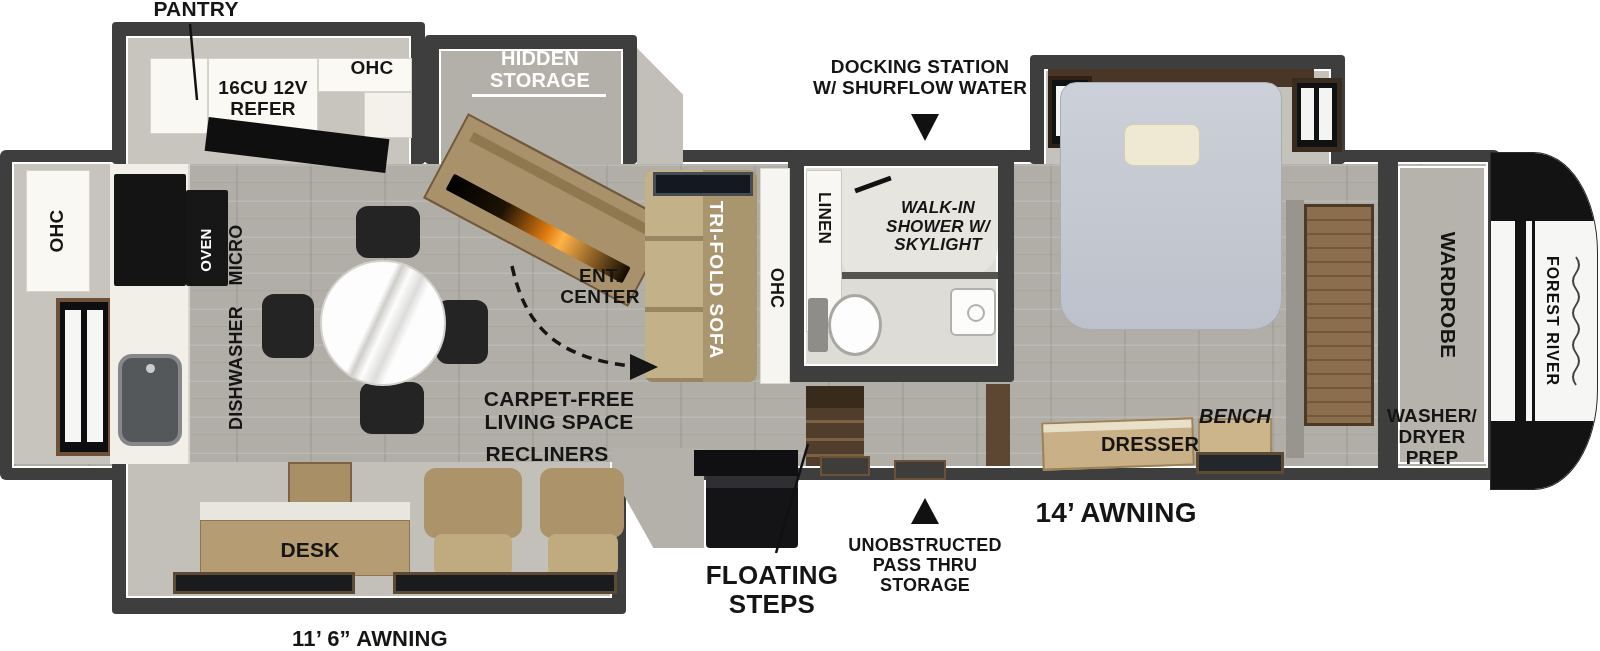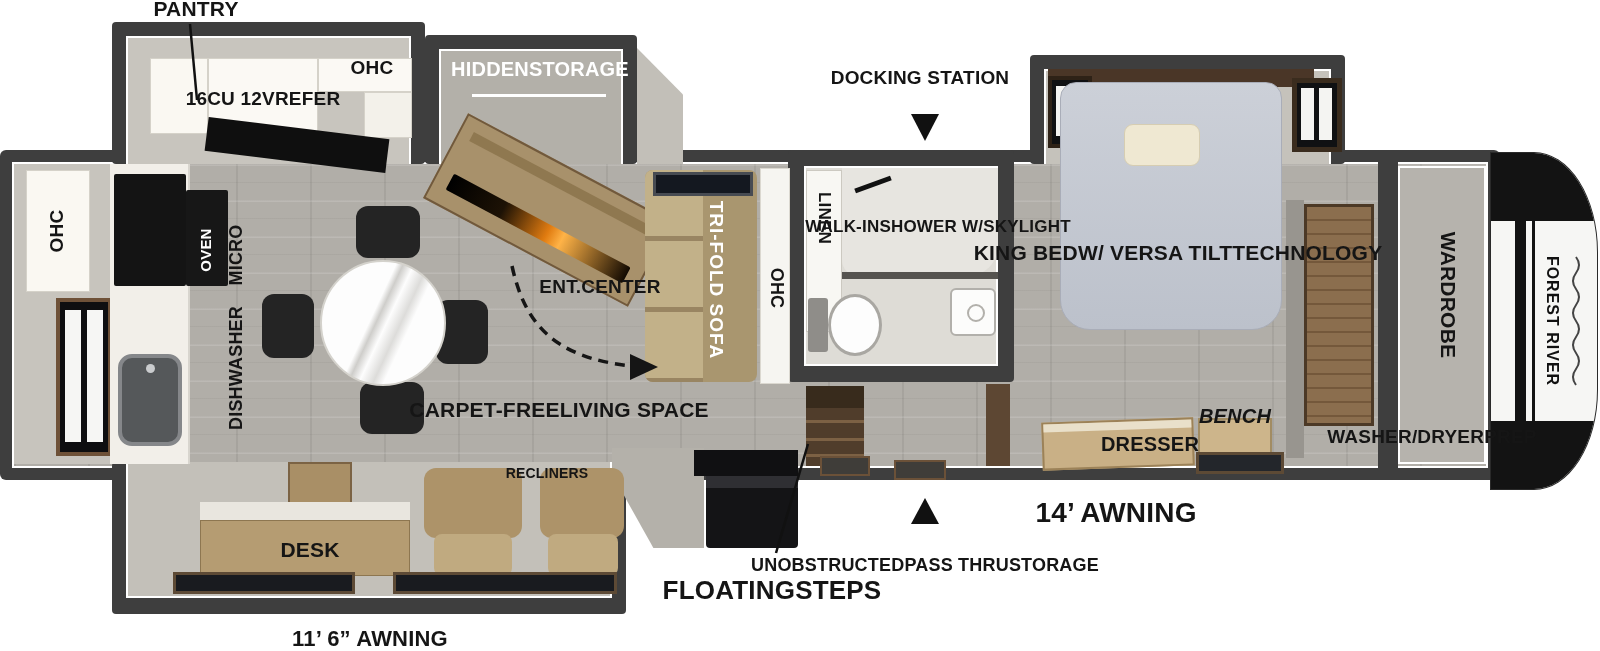--- a/index.html
+++ b/index.html
@@ -18,7 +18,7 @@
   .v90{transform:translate(-50%,-50%) rotate(90deg);}
   .v270{transform:translate(-50%,-50%) rotate(-90deg);}
   .white{color:#fff;}
-  .lines{display:flex;flex-direction:row;}
+  .lines{display:flex;flex-direction:column;}
   svg.overlay{position:absolute;left:0;top:0;pointer-events:none;}
 </style>
 </head>

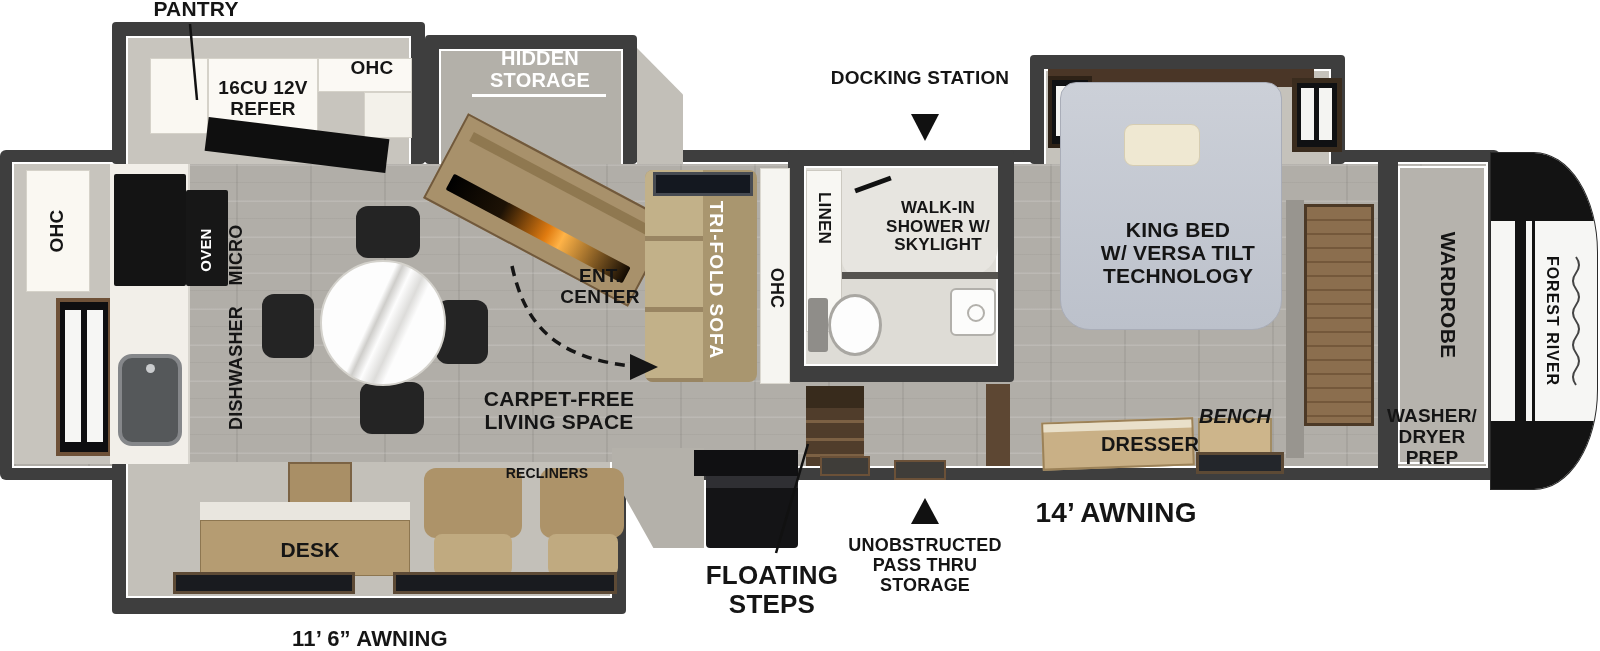--- a/index.html
+++ b/index.html
@@ -161,6 +161,7 @@
   <div class="abs" style="left:472px;top:94px;width:134px;height:3px;background:#fff;"></div>
   <div class="lbl lines" style="left:920px;top:78px;font-size:19px;">
     <div>DOCKING STATION</div>
+      <div>W/ SHURFLOW WATER</div>
   </div>
 
   <div class="lbl v270" style="left:57px;top:231px;font-size:19px;">OHC</div>

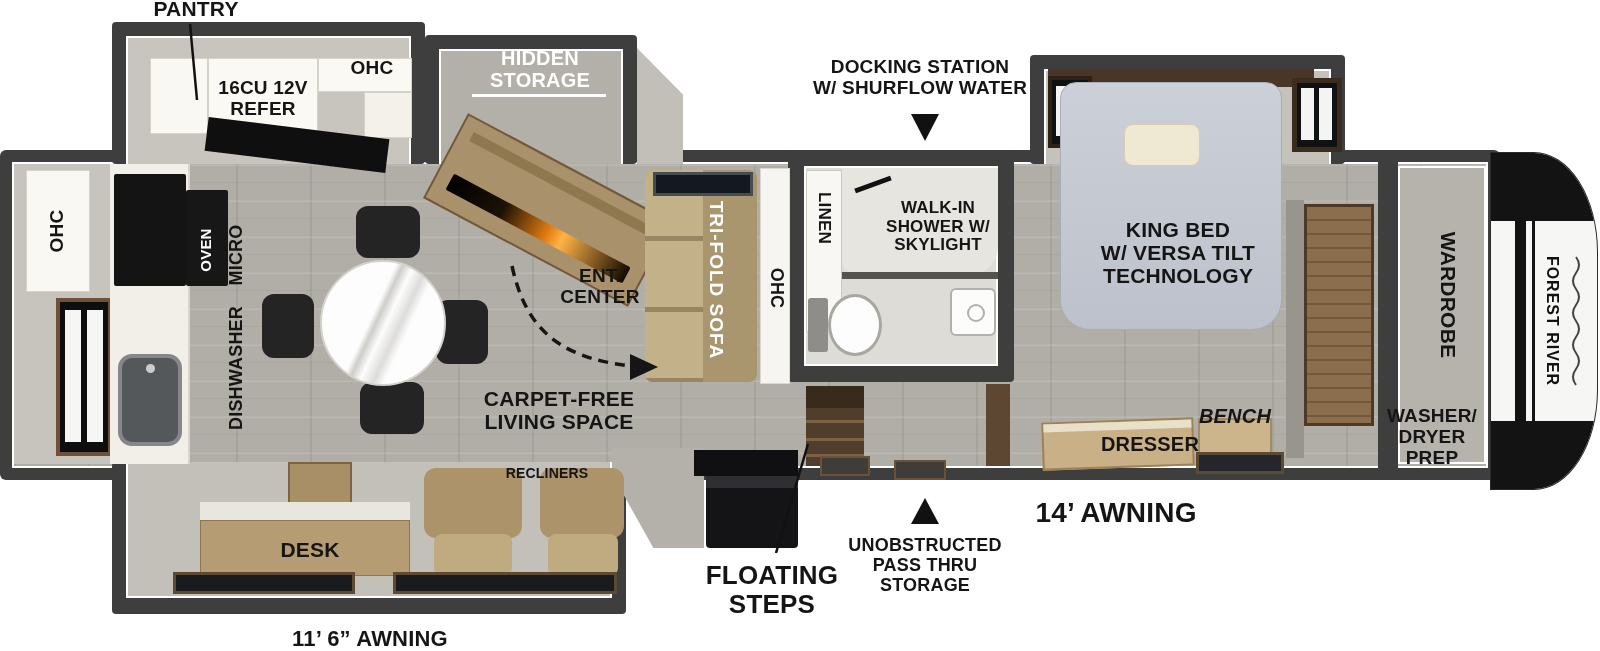--- a/index.html
+++ b/index.html
@@ -182,7 +182,7 @@
   <div class="lbl v90" style="left:776px;top:288px;font-size:18px;">OHC</div>
 
   <div class="lbl v90" style="left:824px;top:218px;font-size:17px;">LINEN</div>
-  <div class="lbl lines" style="left:938px;top:227px;font-size:17px;">
+  <div class="lbl lines" style="left:938px;top:227px;font-size:17px;font-style:italic;">
     <div>WALK-IN</div>
       <div>SHOWER W/</div>
       <div>SKYLIGHT</div>

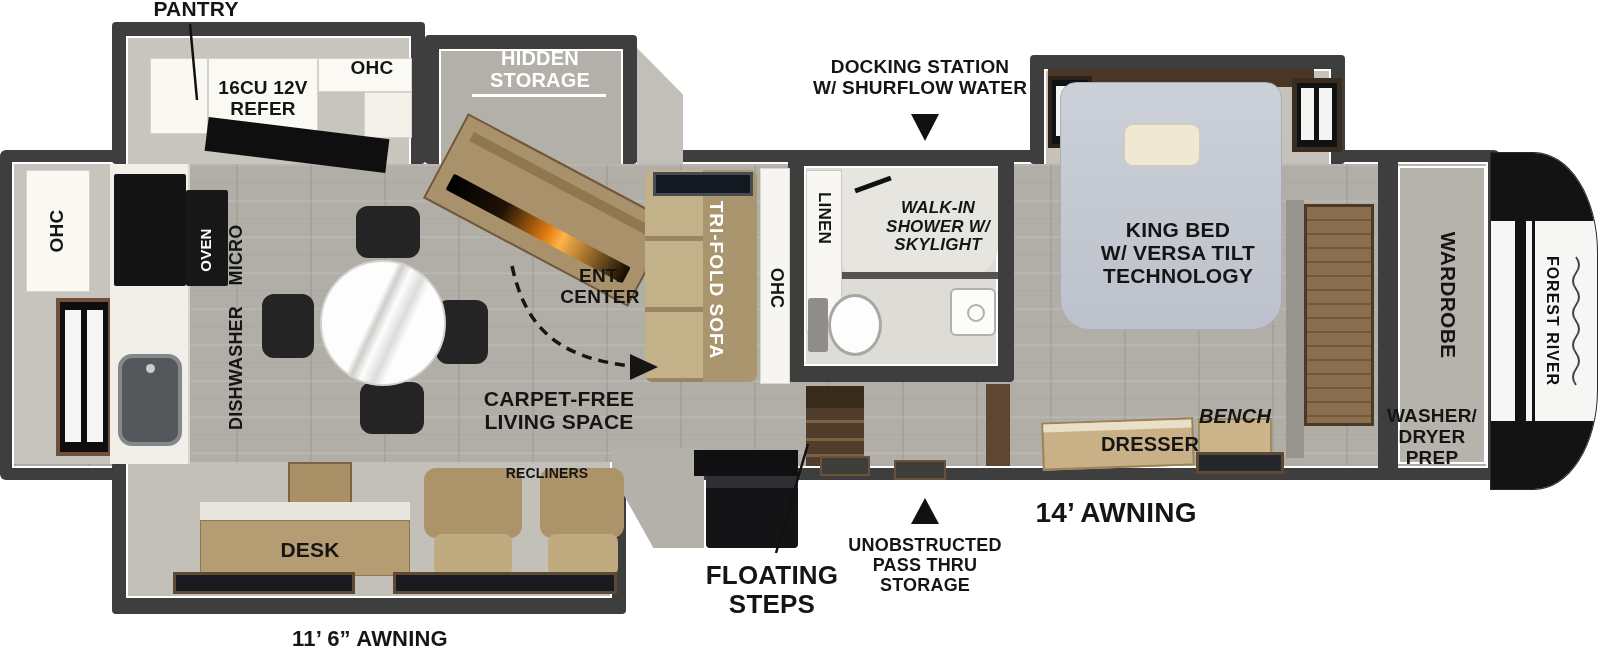--- a/index.html
+++ b/index.html
@@ -188,11 +188,6 @@
       <div>SKYLIGHT</div>
   </div>
 
-  <div class="lbl lines" style="left:1178px;top:253px;font-size:21px;">
-    <div>KING BED</div>
-      <div>W/ VERSA TILT</div>
-      <div>TECHNOLOGY</div>
-  </div>
   <div class="lbl" style="left:1150px;top:444px;font-size:20px;">DRESSER</div>
   <div class="lbl" style="left:1235px;top:416px;font-size:20px;font-style:italic;">BENCH</div>
 

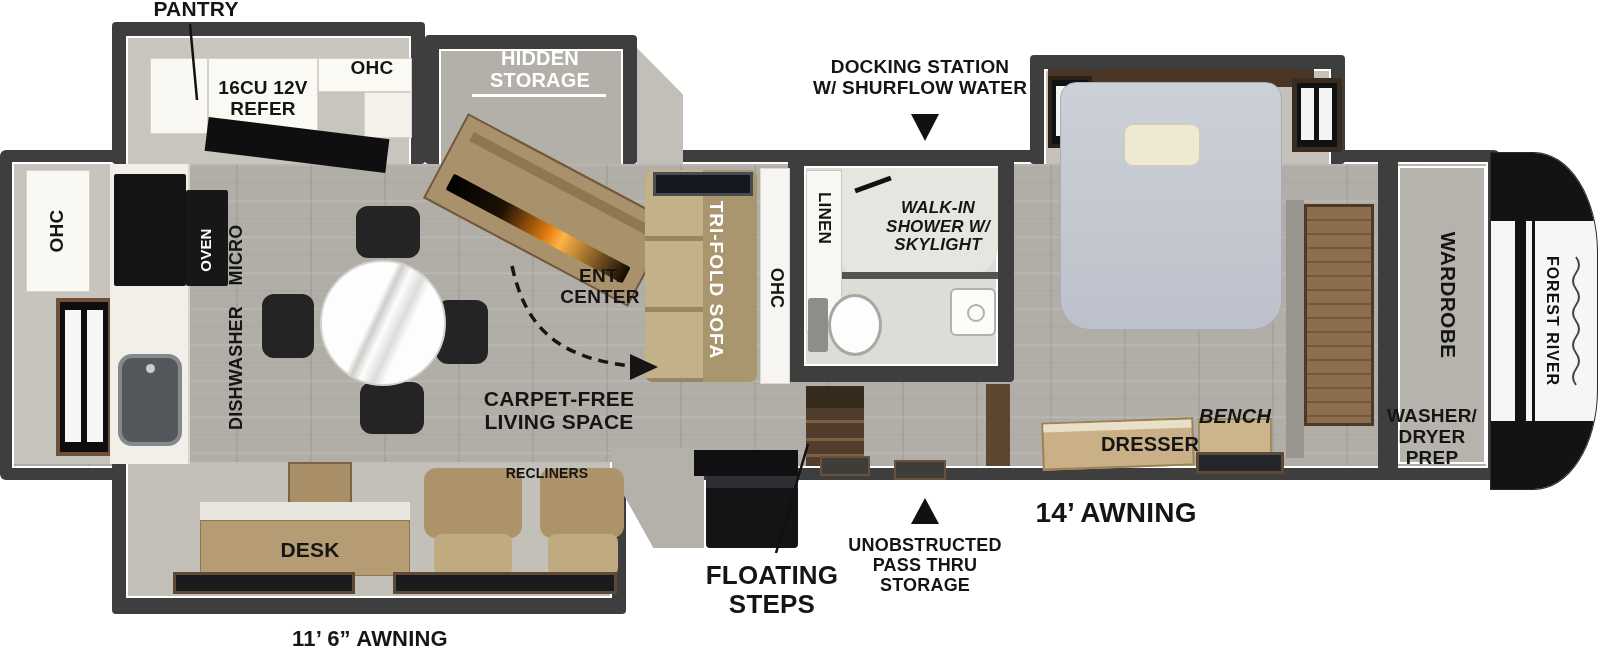--- a/index.html
+++ b/index.html
@@ -177,7 +177,7 @@
     <div>CARPET-FREE</div>
       <div>LIVING SPACE</div>
   </div>
-  <div class="lbl" style="left:547px;top:474px;font-size:14px;">RECLINERS</div>
+  <div class="lbl" style="left:547px;top:454px;font-size:21px;">RECLINERS</div>
   <div class="lbl v90 white" style="left:716px;top:280px;font-size:19px;letter-spacing:1px;">TRI-FOLD SOFA</div>
   <div class="lbl v90" style="left:776px;top:288px;font-size:18px;">OHC</div>
 

